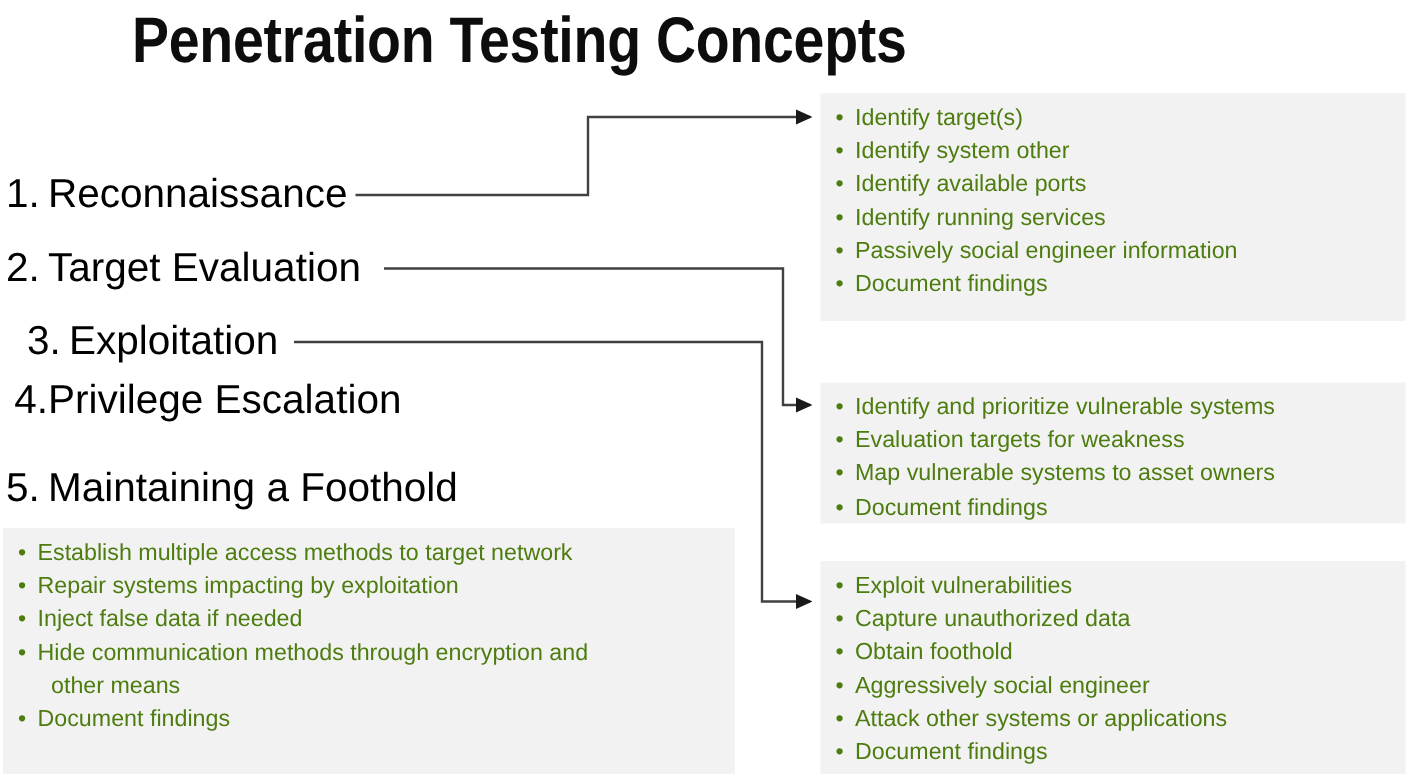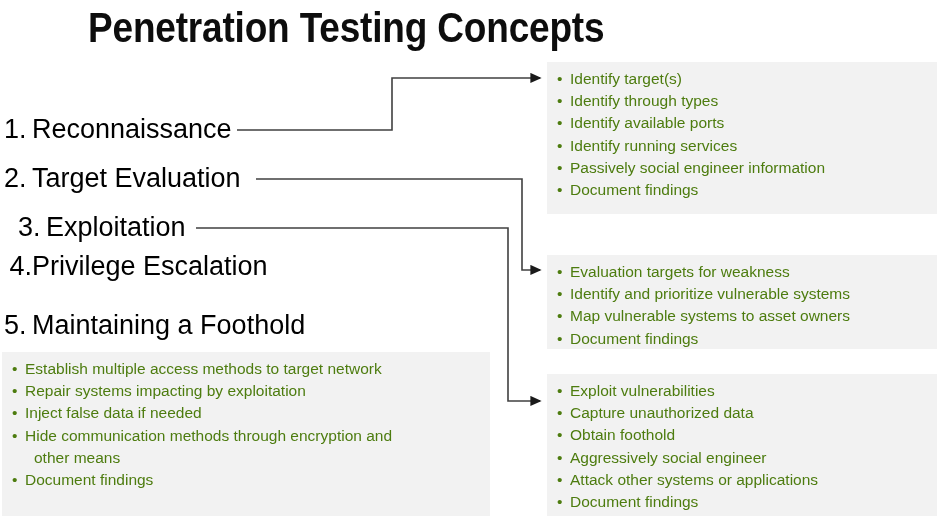--- a/index.html
+++ b/index.html
@@ -136,7 +136,7 @@
   <div class="box" id="box-recon">
     <ul>
       <li>Identify target(s)</li>
-      <li>Identify through types</li>
+      <li>Identify system other</li>
       <li>Identify available ports</li>
       <li>Identify running services</li>
       <li>Passively social engineer information</li>

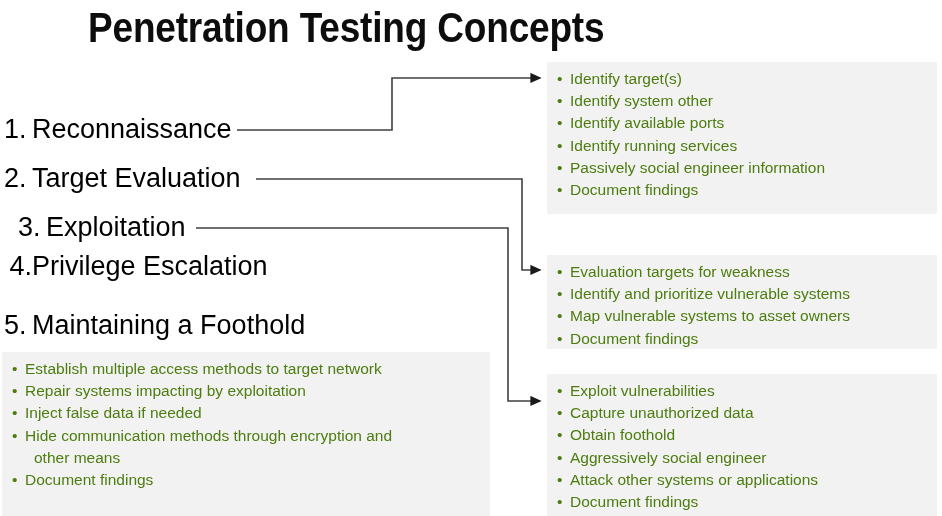--- a/index.html
+++ b/index.html
@@ -146,8 +146,8 @@
 
   <div class="box" id="box-target">
     <ul>
+      <li>Identify and prioritize vulnerable systems</li>
       <li>Evaluation targets for weakness</li>
-      <li>Identify and prioritize vulnerable systems</li>
       <li>Map vulnerable systems to asset owners</li>
       <li>Document findings</li>
     </ul>

